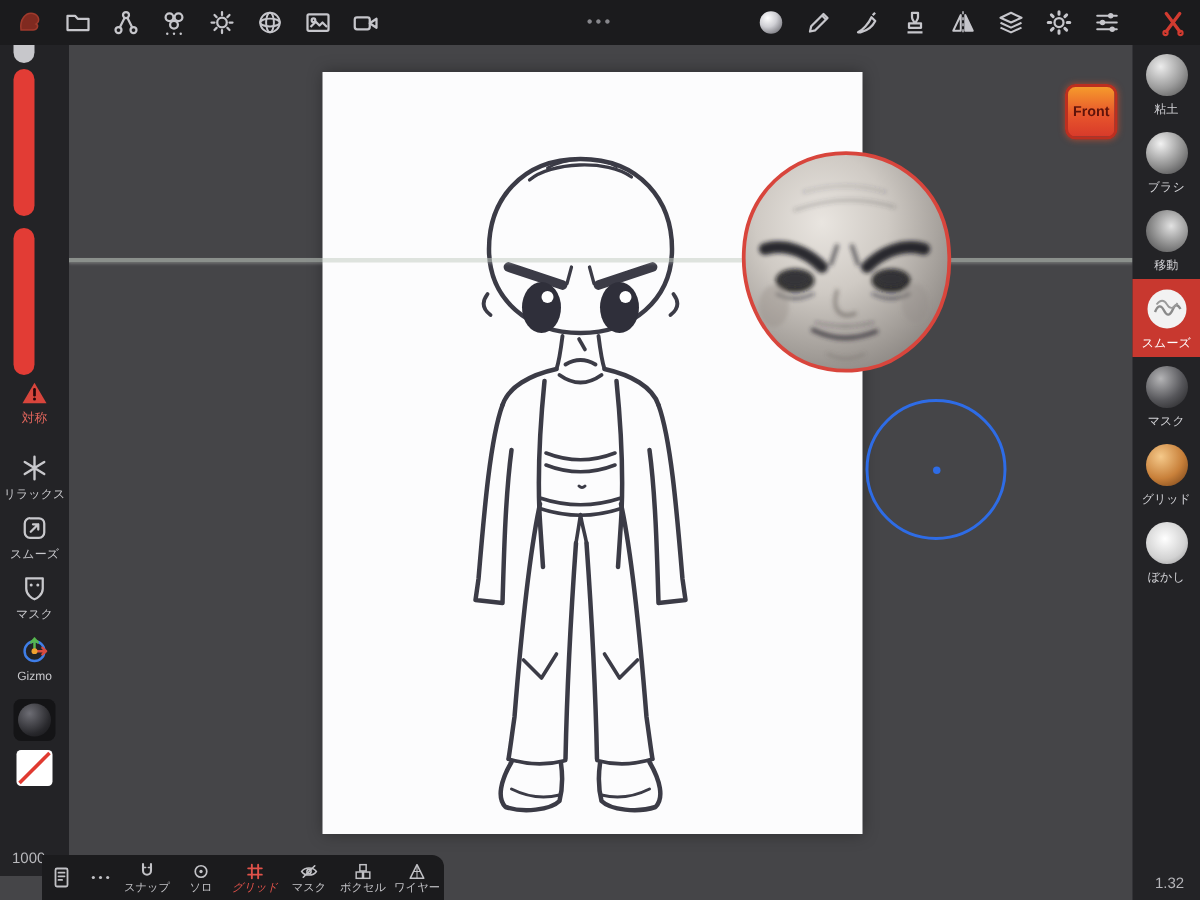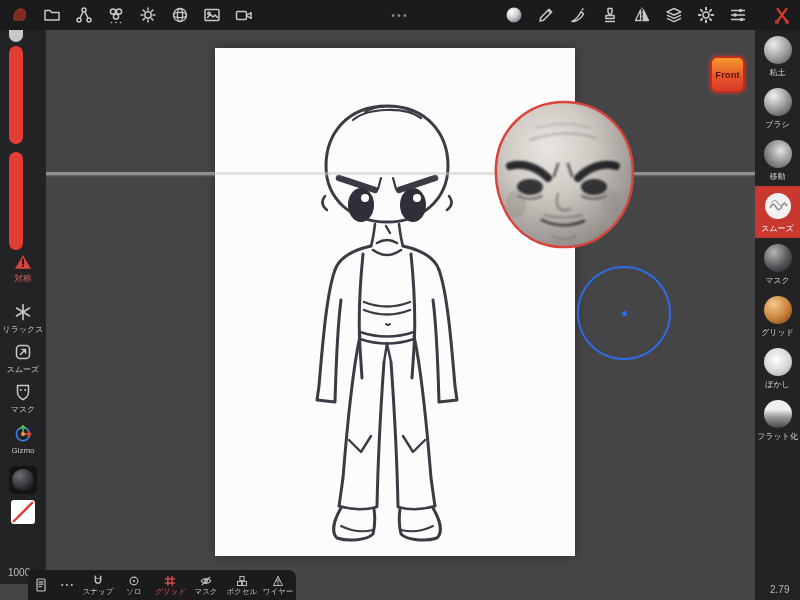--- a/index.html
+++ b/index.html
@@ -392,10 +392,6 @@
       <div class="sp sp8"></div>
       <div class="lbl">ぼかし</div>
     </div>
-    <div class="rp-item">
-      <div class="sp sp9"></div>
-      <div class="lbl">フラット化</div>
-    </div>
   </div>
 
   <div class="scale-indicator">2.79</div>

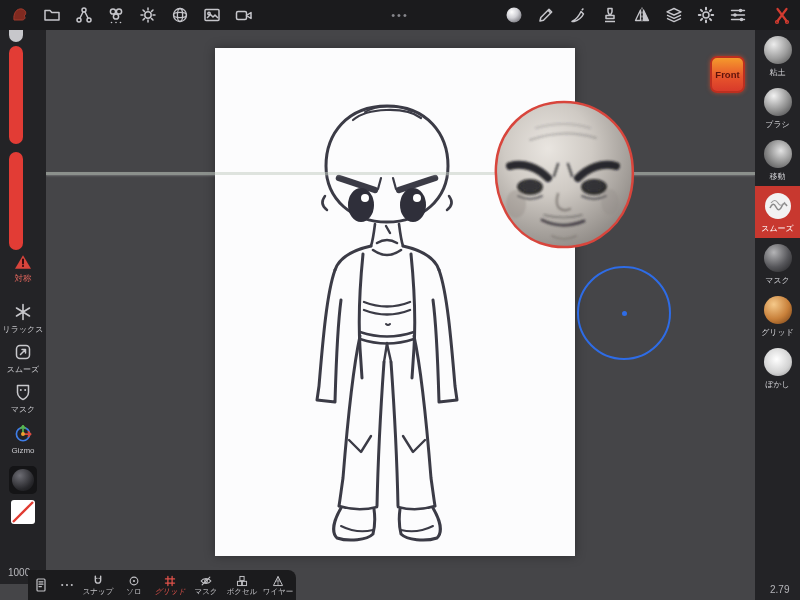--- a/index.html
+++ b/index.html
@@ -394,7 +394,7 @@
     </div>
   </div>
 
-  <div class="scale-indicator">2.79</div>
+  <div class="scale-indicator">1.32</div>
 
   <div class="bottom-bar">
     <div class="bb-icon">

